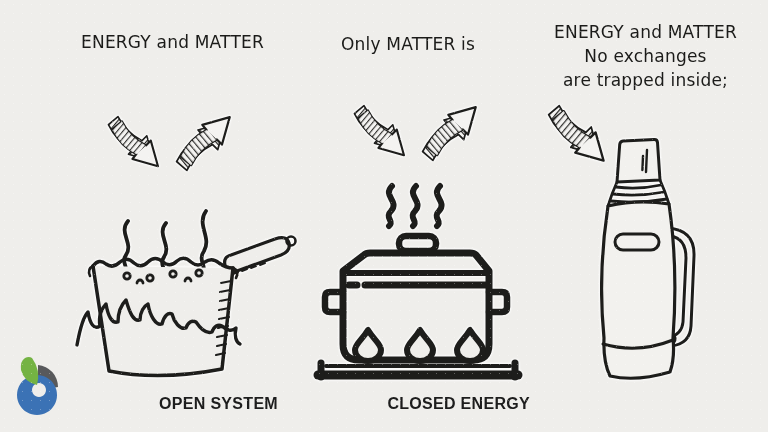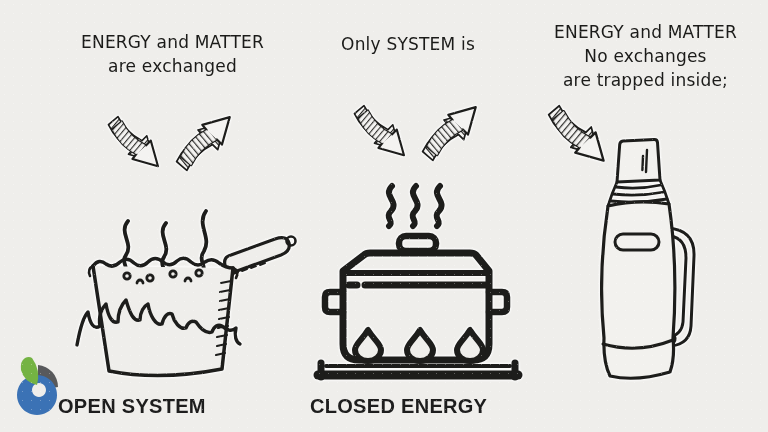--- a/index.html
+++ b/index.html
@@ -125,7 +125,7 @@
   <div class="syslabel" style="left:58px;top:395px;width:220px;">OPEN SYSTEM</div>
 
   <div class="caption" style="left:300px;top:32px;width:216px;">
-    <span>Only SYSTEM is</span>
+    <span>Only MATTER is</span>
   </div>
 
   <svg class="sketch" style="left:352px;top:102px;" width="56" height="60" viewBox="0 0 70 70">

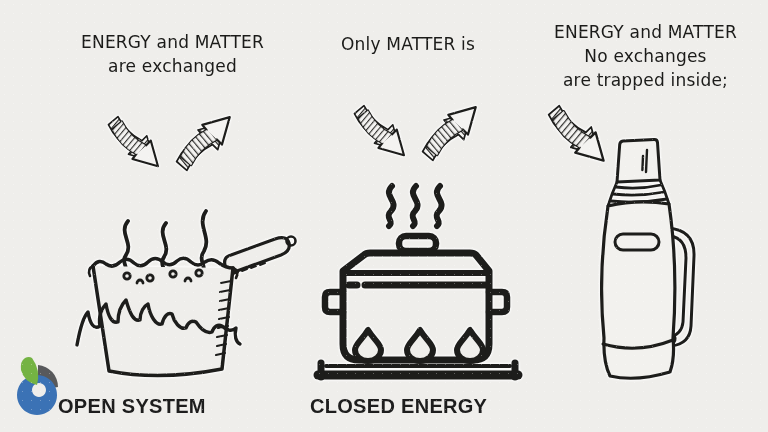--- a/index.html
+++ b/index.html
@@ -62,7 +62,6 @@
 
   <div class="caption" style="left:60px;top:30px;width:225px;">
     <span>ENERGY and MATTER</span>
-    <span>are exchanged</span>
   </div>
 
   <svg class="sketch" style="left:106px;top:113px;" width="56" height="60" viewBox="0 0 70 70">

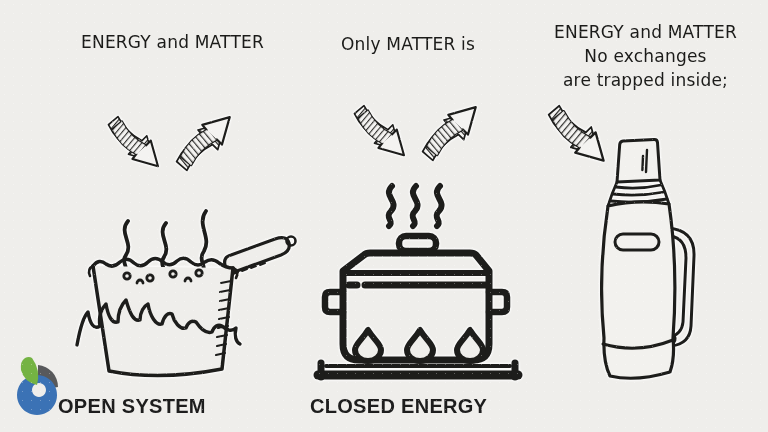--- a/index.html
+++ b/index.html
@@ -31,11 +31,11 @@
   .caption span{display:block;}
   .syslabel{
     position:absolute;
-    text-align:left;
+    text-align:right;
     color:#1d1d1d;
     font-family:"Liberation Sans", sans-serif;
     font-weight:800;
-    font-size:20px;
+    font-size:16px;
     letter-spacing:.3px;
   }
   svg{position:absolute;overflow:visible;}

